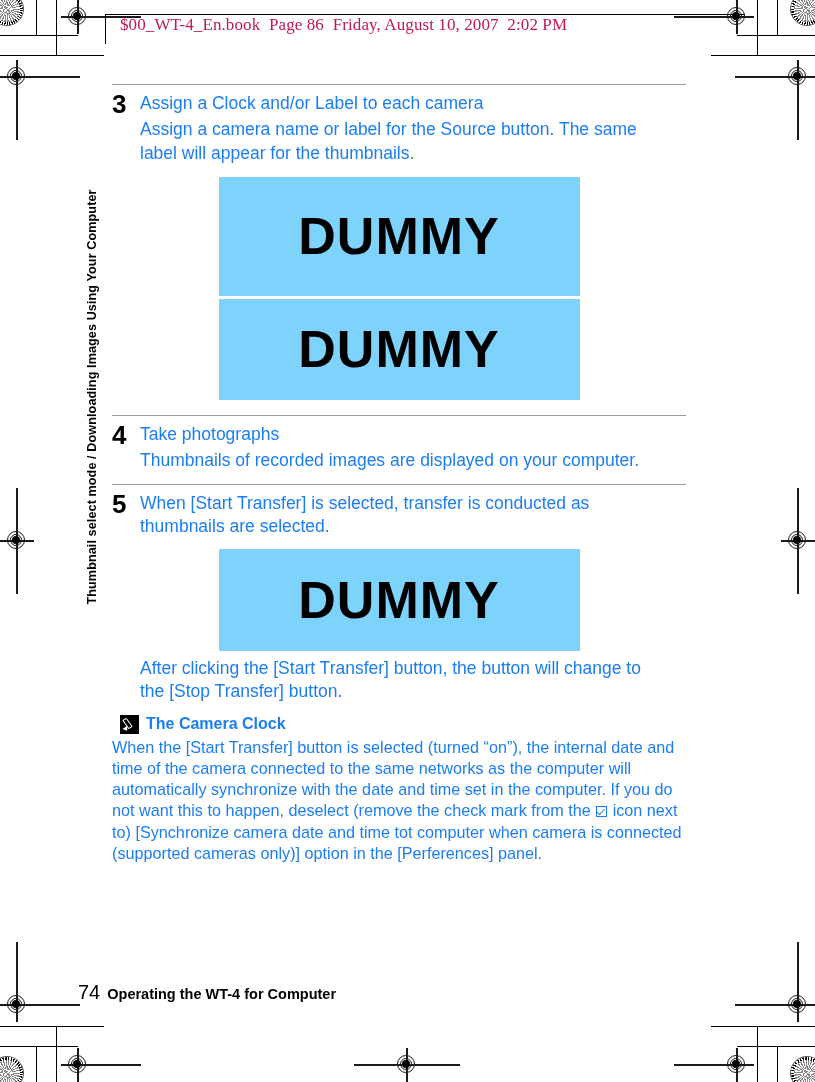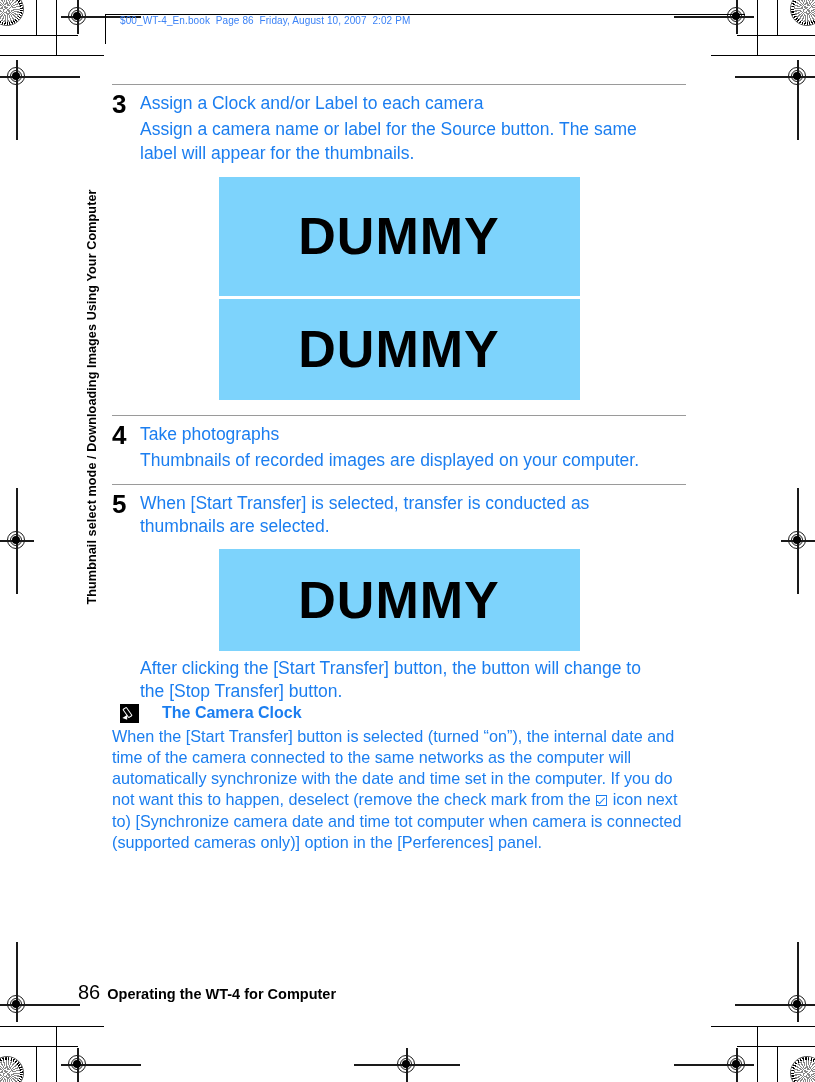--- a/index.html
+++ b/index.html
@@ -108,9 +108,9 @@
   }
   .header-text {
     position: absolute;
-    font-family: Liberation Sans, sans-serif;
-    font-size: 10px;
-    color: #3b82f6;
+    font-family: Liberation Serif, serif;
+    font-size: 17px;
+    color: #be185d;
     white-space: pre;
     letter-spacing: 0.1px;
   }

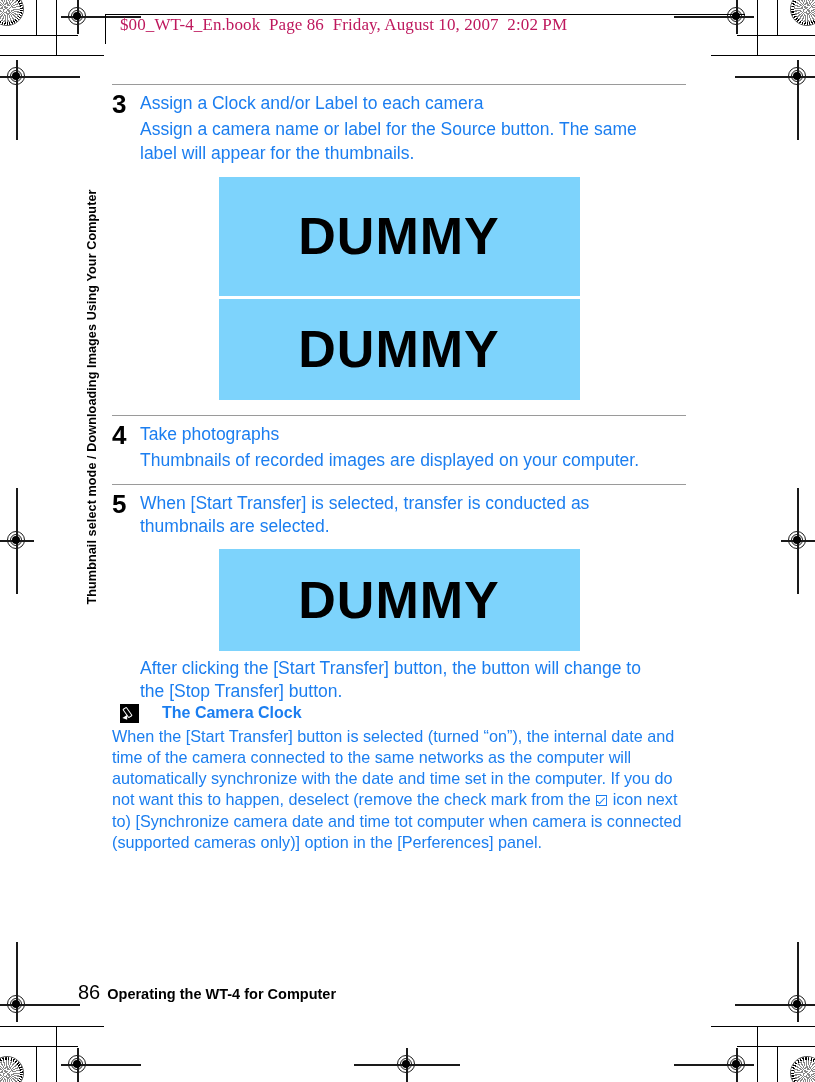--- a/index.html
+++ b/index.html
@@ -192,7 +192,8 @@
   .note-head {
     display: flex;
     align-items: center;
-    gap: 23px;
+    gap: 7px;
+    margin-top: 11px;
     padding-left: 8px;
   }
   .pencil-icon {

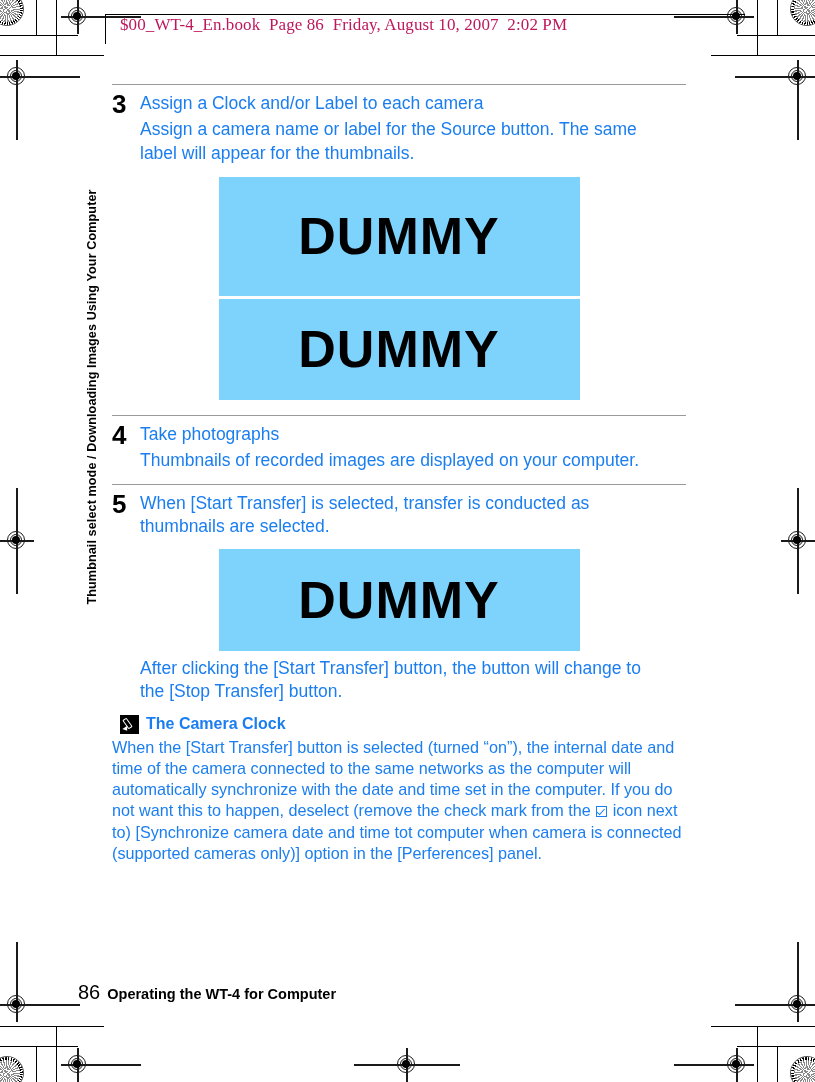--- a/index.html
+++ b/index.html
@@ -456,7 +456,7 @@
   </div>
 
   <div class="footer">
-    <div class="footer-num">86</div>
+    <div class="footer-num">74</div>
     <div class="footer-title">Operating the WT-4 for Computer</div>
   </div>
 

